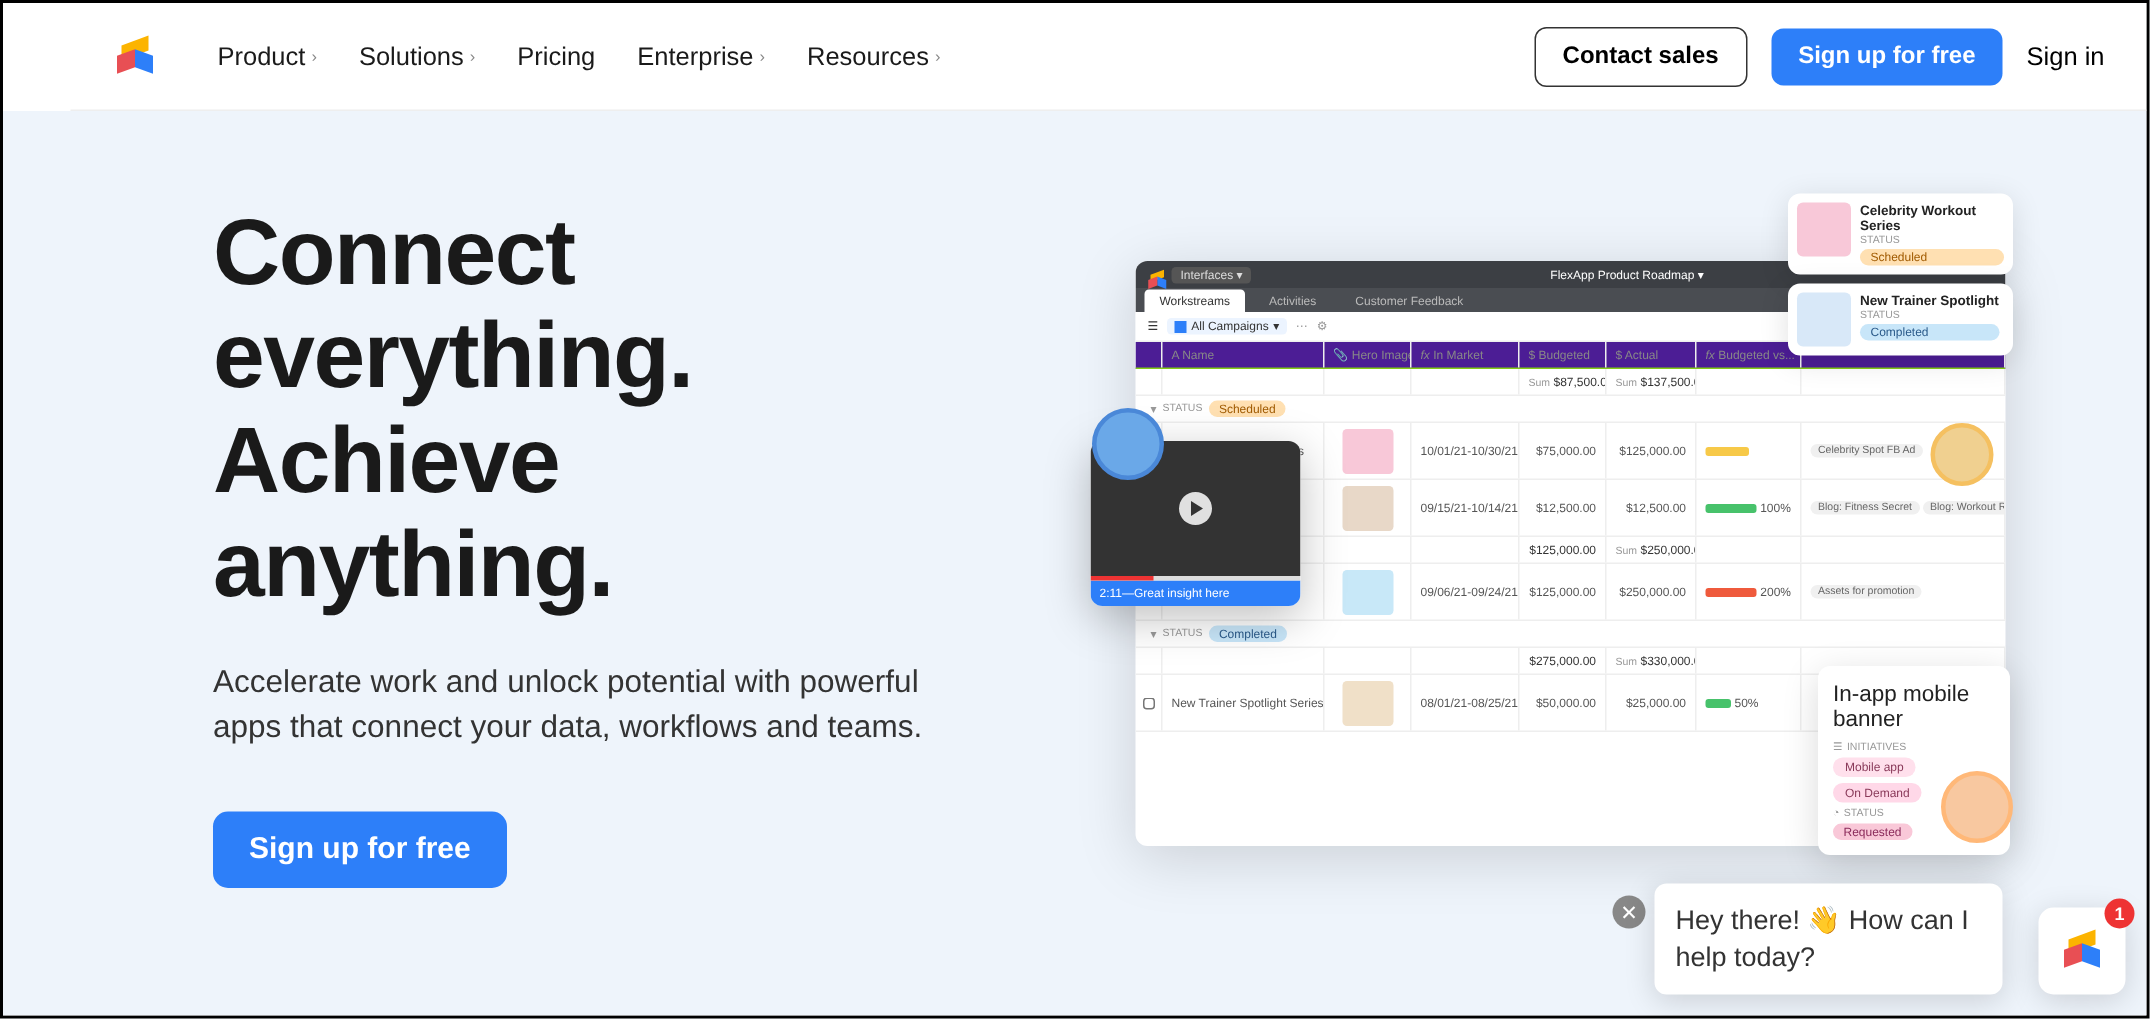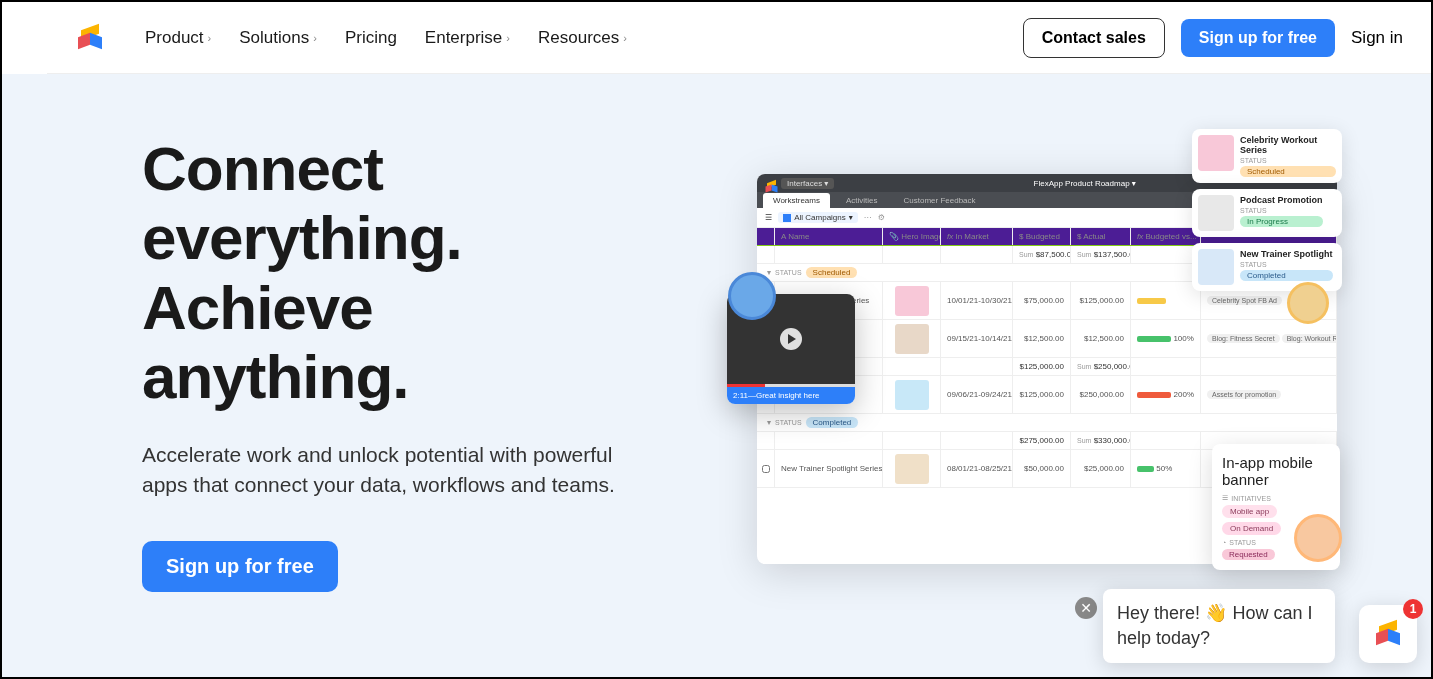--- a/index.html
+++ b/index.html
@@ -304,14 +304,6 @@
       </div>
     </div>
     <div class="card">
-      <div class="card-thumb" style="background:#e8e8e8"></div>
-      <div class="card-body">
-        <div class="card-title">Podcast Promotion</div>
-        <div class="card-status-label">STATUS</div>
-        <span class="status-pill status-inprogress">In Progress</span>
-      </div>
-    </div>
-    <div class="card">
       <div class="card-thumb" style="background:#d8e8f8"></div>
       <div class="card-body">
         <div class="card-title">New Trainer Spotlight</div>

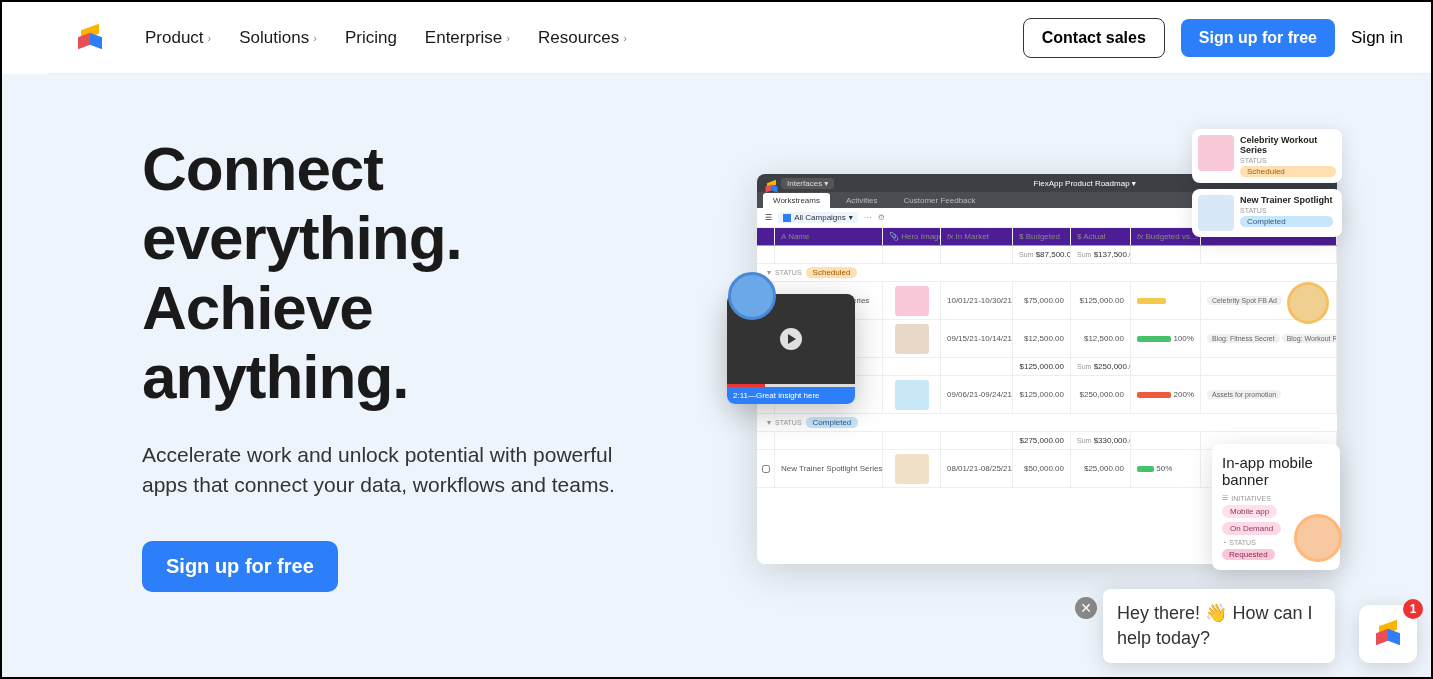--- a/index.html
+++ b/index.html
@@ -72,7 +72,7 @@
 .card-status-label { font-size: 7px; color: #999; }
 
 
-.video-pop { position: absolute; left: 725px; top: 220px; width: 128px; background: #fff; border-radius: 8px; box-shadow: 0 8px 30px rgba(0,0,0,0.25); overflow: hidden; }
+.video-pop { position: absolute; left: 725px; top: 220px; width: 140px; background: #fff; border-radius: 8px; box-shadow: 0 8px 30px rgba(0,0,0,0.25); overflow: hidden; }
 .video-area { height: 90px; background: #333; position: relative; display: flex; align-items: center; justify-content: center; }
 .play-icon { width: 22px; height: 22px; background: rgba(255,255,255,0.85); border-radius: 50%; display: flex; align-items: center; justify-content: center; }
 .play-tri { width: 0; height: 0; border-left: 8px solid #333; border-top: 5px solid transparent; border-bottom: 5px solid transparent; margin-left: 2px; }

